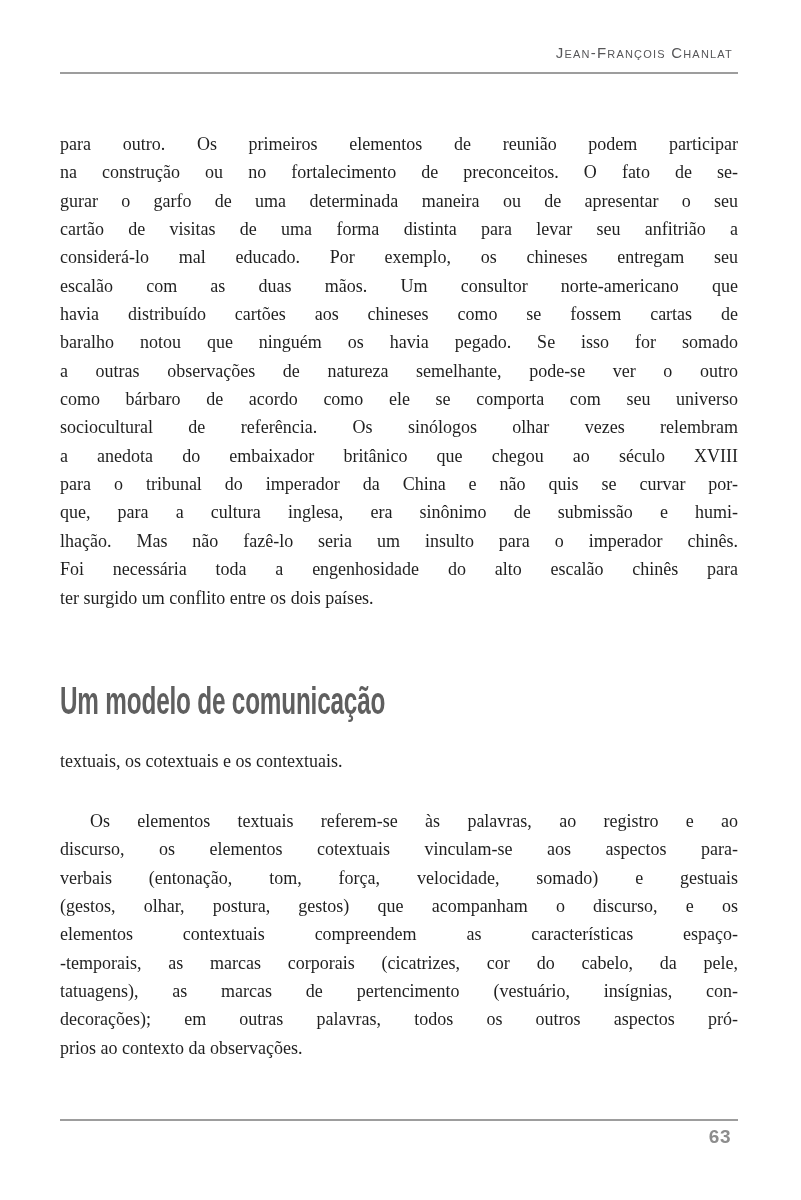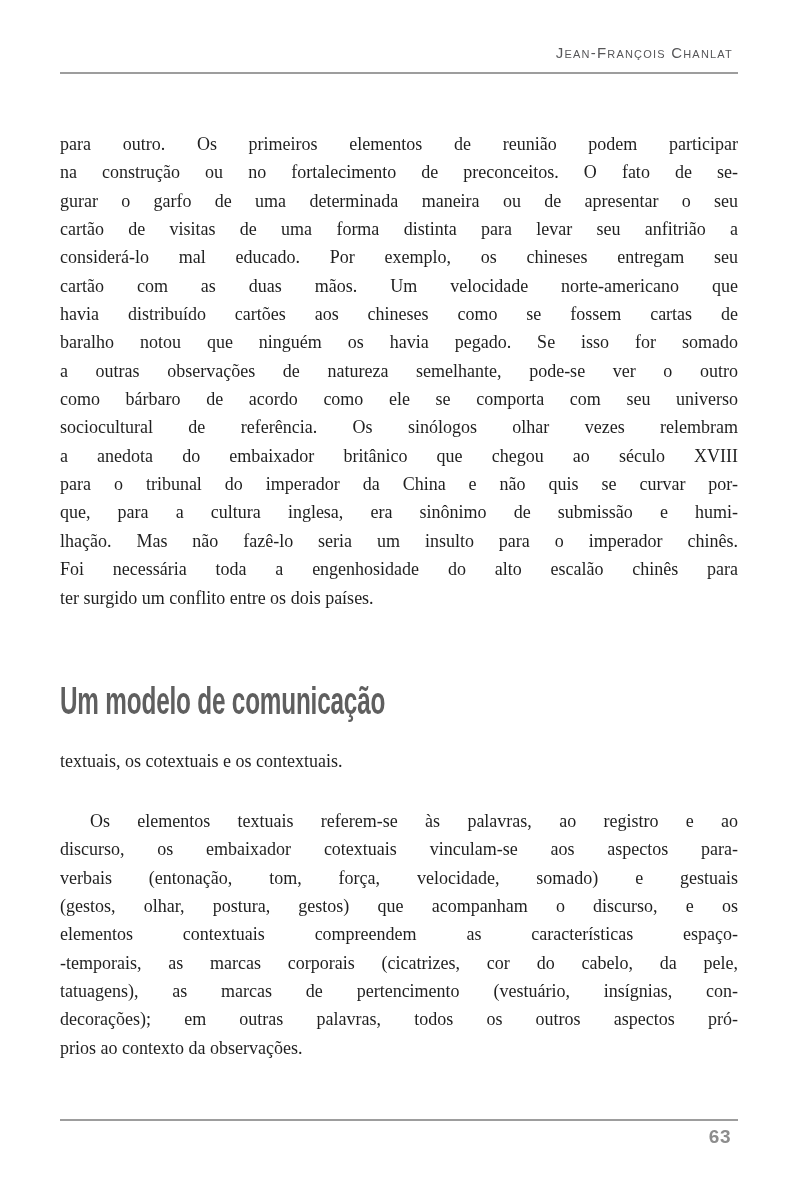--- a/index.html
+++ b/index.html
@@ -106,7 +106,7 @@
       <div class="line">gurar o garfo de uma determinada maneira ou de apresentar o seu</div>
       <div class="line">cartão de visitas de uma forma distinta para levar seu anfitrião a</div>
       <div class="line">considerá-lo mal educado. Por exemplo, os chineses entregam seu</div>
-      <div class="line">cartão com as duas mãos. Um velocidade norte-americano que</div>
+      <div class="line">escalão com as duas mãos. Um consultor norte-americano que</div>
       <div class="line">havia distribuído cartões aos chineses como se fossem cartas de</div>
       <div class="line">baralho notou que ninguém os havia pegado. Se isso for somado</div>
       <div class="line">a outras observações de natureza semelhante, pode-se ver o outro</div>

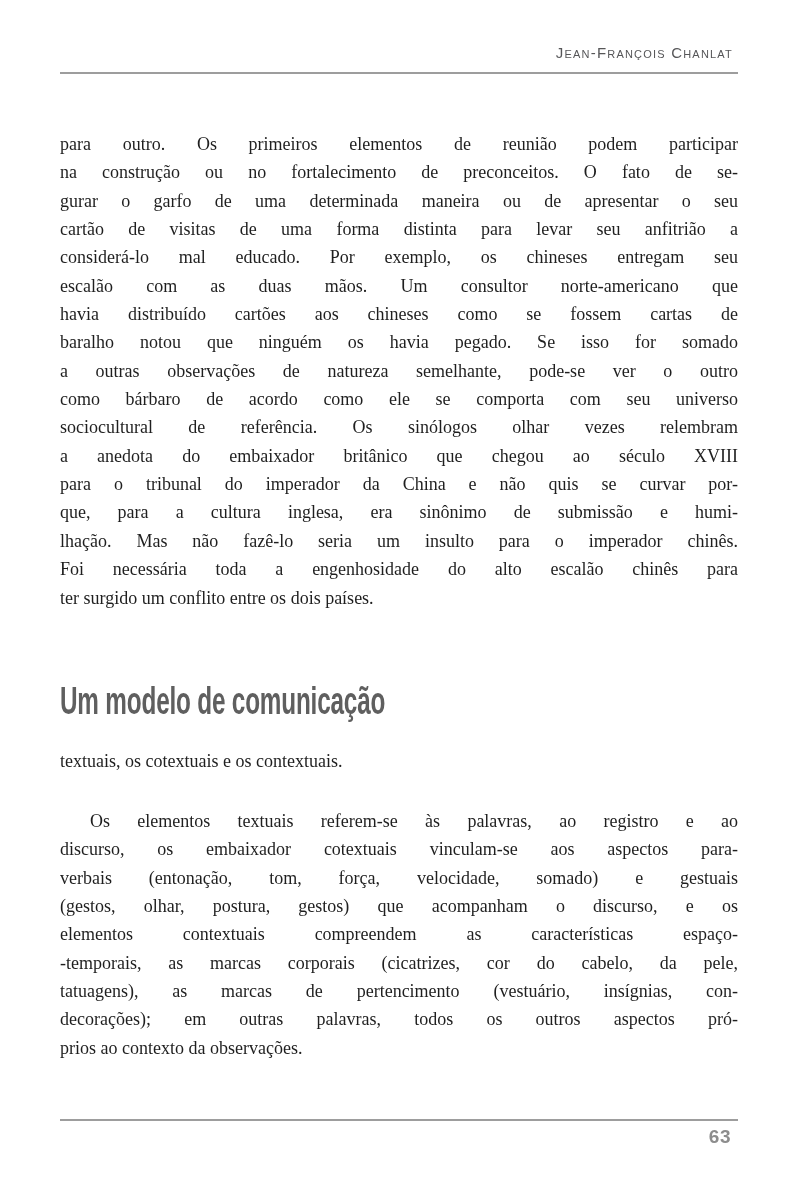--- a/index.html
+++ b/index.html
@@ -128,7 +128,7 @@
 
   <div class="para" id="paragraph-3">
       <div class="line indent">Os elementos textuais referem-se às palavras, ao registro e ao</div>
-      <div class="line">discurso, os embaixador cotextuais vinculam-se aos aspectos para-</div>
+      <div class="line">discurso, os elementos cotextuais vinculam-se aos aspectos para-</div>
       <div class="line">verbais (entonação, tom, força, velocidade, somado) e gestuais</div>
       <div class="line">(gestos, olhar, postura, gestos) que acompanham o discurso, e os</div>
       <div class="line">elementos contextuais compreendem as características espaço-</div>

